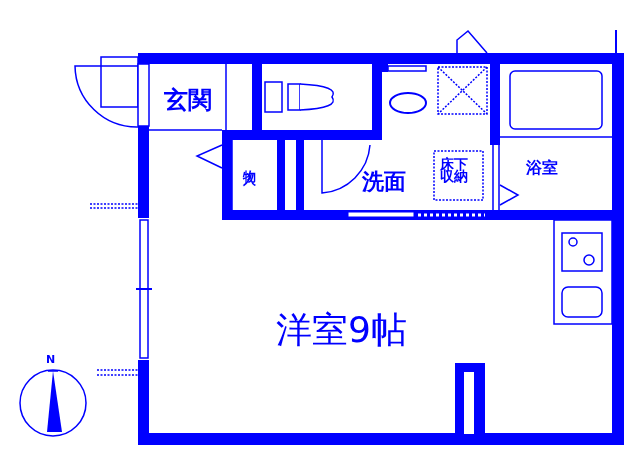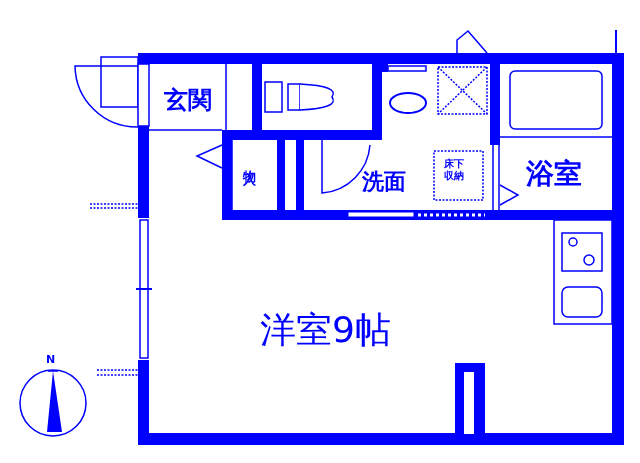--- a/index.html
+++ b/index.html
@@ -9,7 +9,7 @@
     .lbl-genkan { left: 164px; top: 88px; font-size: 24px; }
     .lbl-mono { left: 243px; top: 160px; font-size: 13px; writing-mode: vertical-rl; letter-spacing: 1px; }
     .lbl-senmen { left: 362px; top: 171px; font-size: 22px; text-align: center; }
-    .lbl-yukashita { left: 440px; top: 158px; font-size: 10px; line-height: 12px; width: 28px; text-align: center; white-space: normal; }
+    .lbl-yukashita { left: 440px; top: 158px; font-size: 14px; line-height: 12px; width: 28px; text-align: center; white-space: normal; }
     .lbl-yokushitsu { left: 526px; top: 160px; font-size: 28px; }
     .lbl-yoshitsu { left: 260px; top: 312px; font-size: 36px; font-weight: normal; }
     .lbl-north { left: 46px; top: 354px; font-size: 11px; font-weight: bold; }

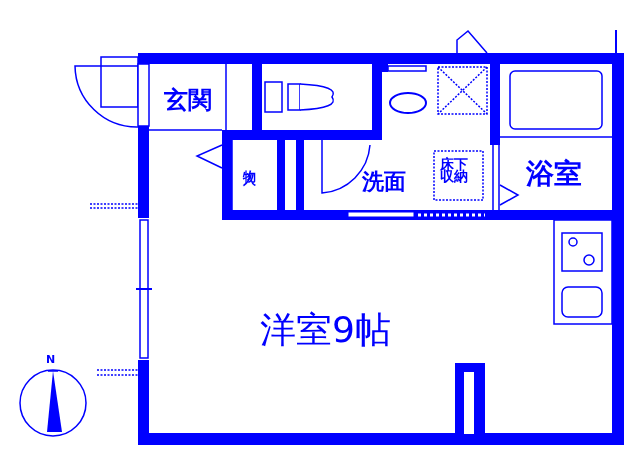--- a/index.html
+++ b/index.html
@@ -10,7 +10,7 @@
     .lbl-mono { left: 243px; top: 160px; font-size: 13px; writing-mode: vertical-rl; letter-spacing: 1px; }
     .lbl-senmen { left: 362px; top: 171px; font-size: 22px; text-align: center; }
     .lbl-yukashita { left: 440px; top: 158px; font-size: 14px; line-height: 12px; width: 28px; text-align: center; white-space: normal; }
-    .lbl-yokushitsu { left: 526px; top: 160px; font-size: 28px; }
+    .lbl-yokushitsu { left: 526px; top: 160px; font-size: 16px; }
     .lbl-yoshitsu { left: 260px; top: 312px; font-size: 36px; font-weight: normal; }
     .lbl-north { left: 46px; top: 354px; font-size: 11px; font-weight: bold; }
   </style>

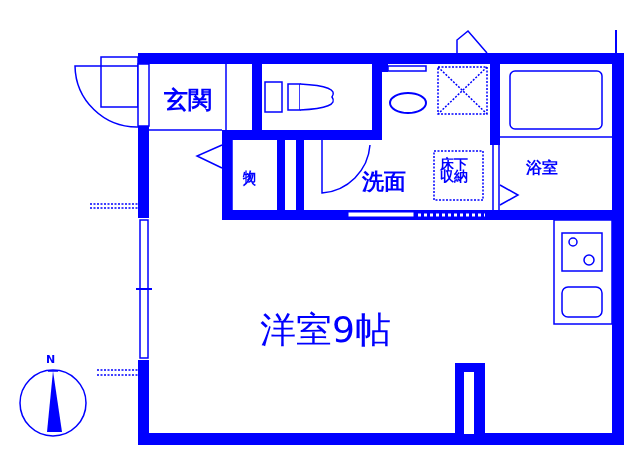--- a/index.html
+++ b/index.html
@@ -11,7 +11,7 @@
     .lbl-senmen { left: 362px; top: 171px; font-size: 22px; text-align: center; }
     .lbl-yukashita { left: 440px; top: 158px; font-size: 14px; line-height: 12px; width: 28px; text-align: center; white-space: normal; }
     .lbl-yokushitsu { left: 526px; top: 160px; font-size: 16px; }
-    .lbl-yoshitsu { left: 260px; top: 312px; font-size: 36px; font-weight: normal; }
+    .lbl-yoshitsu { left: 276px; top: 312px; font-size: 36px; font-weight: normal; }
     .lbl-north { left: 46px; top: 354px; font-size: 11px; font-weight: bold; }
   </style>
 </head>

